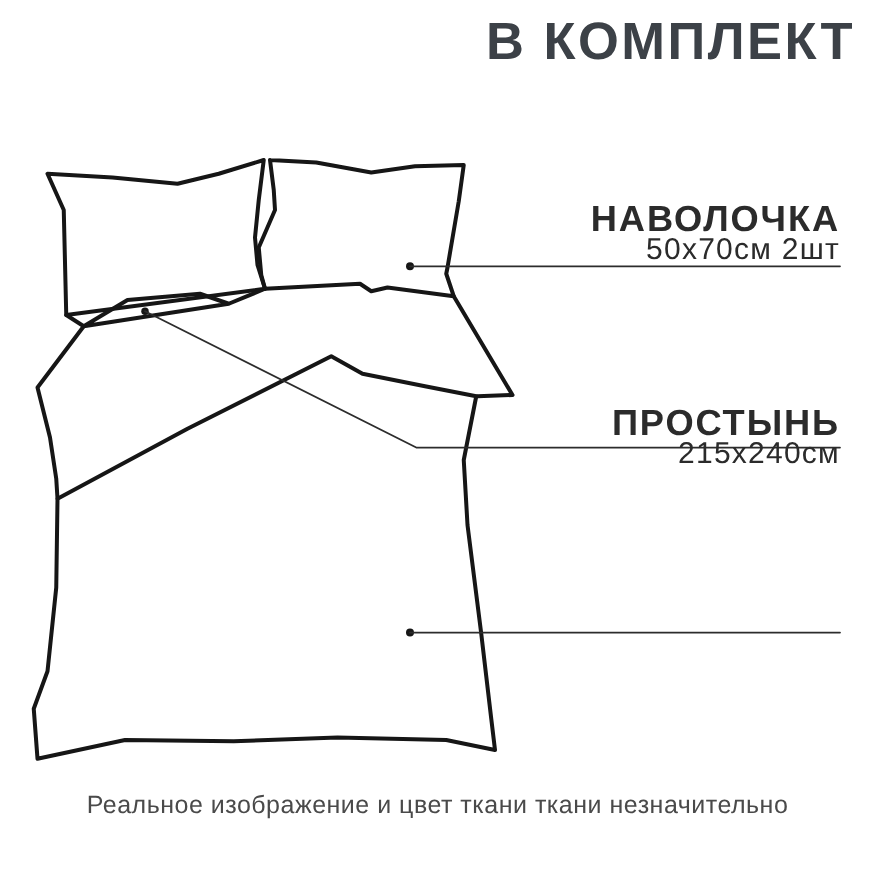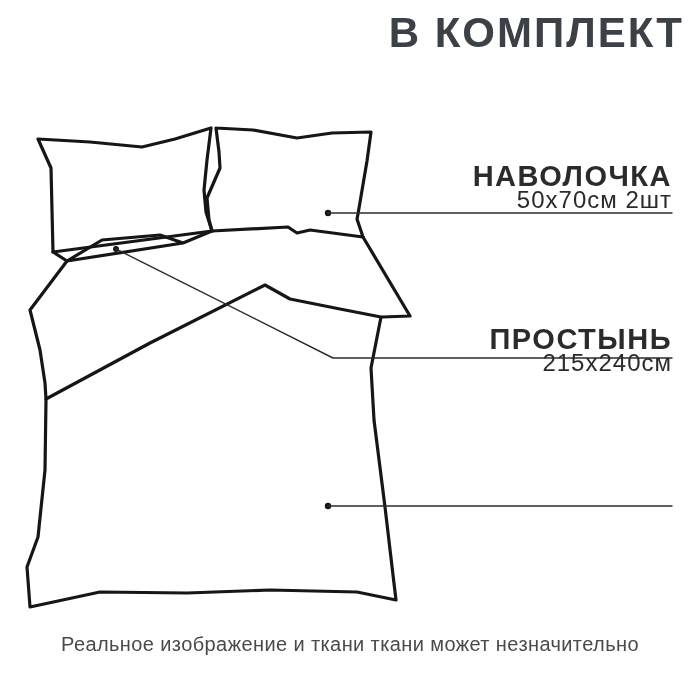--- a/index.html
+++ b/index.html
@@ -147,7 +147,7 @@
   </div>
 
   <div class="disclaimer">
-    <div>Реальное изображение и ткани ткани может незначительно</div>
+    <div>Реальное изображение и цвет ткани ткани незначительно</div>
   </div>
 
 </div>

